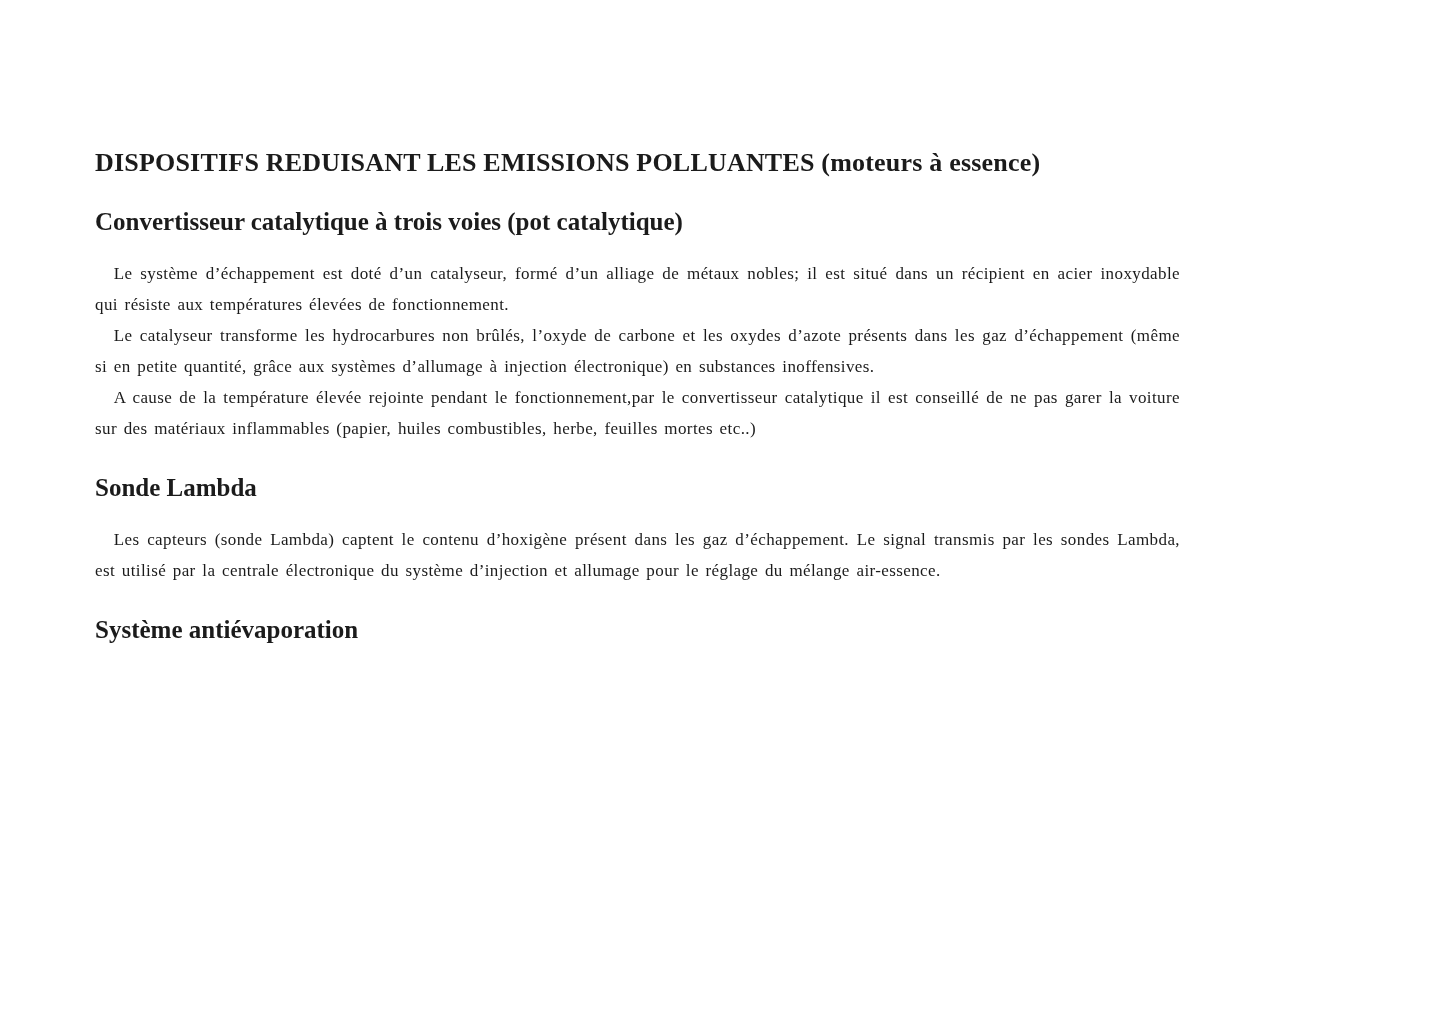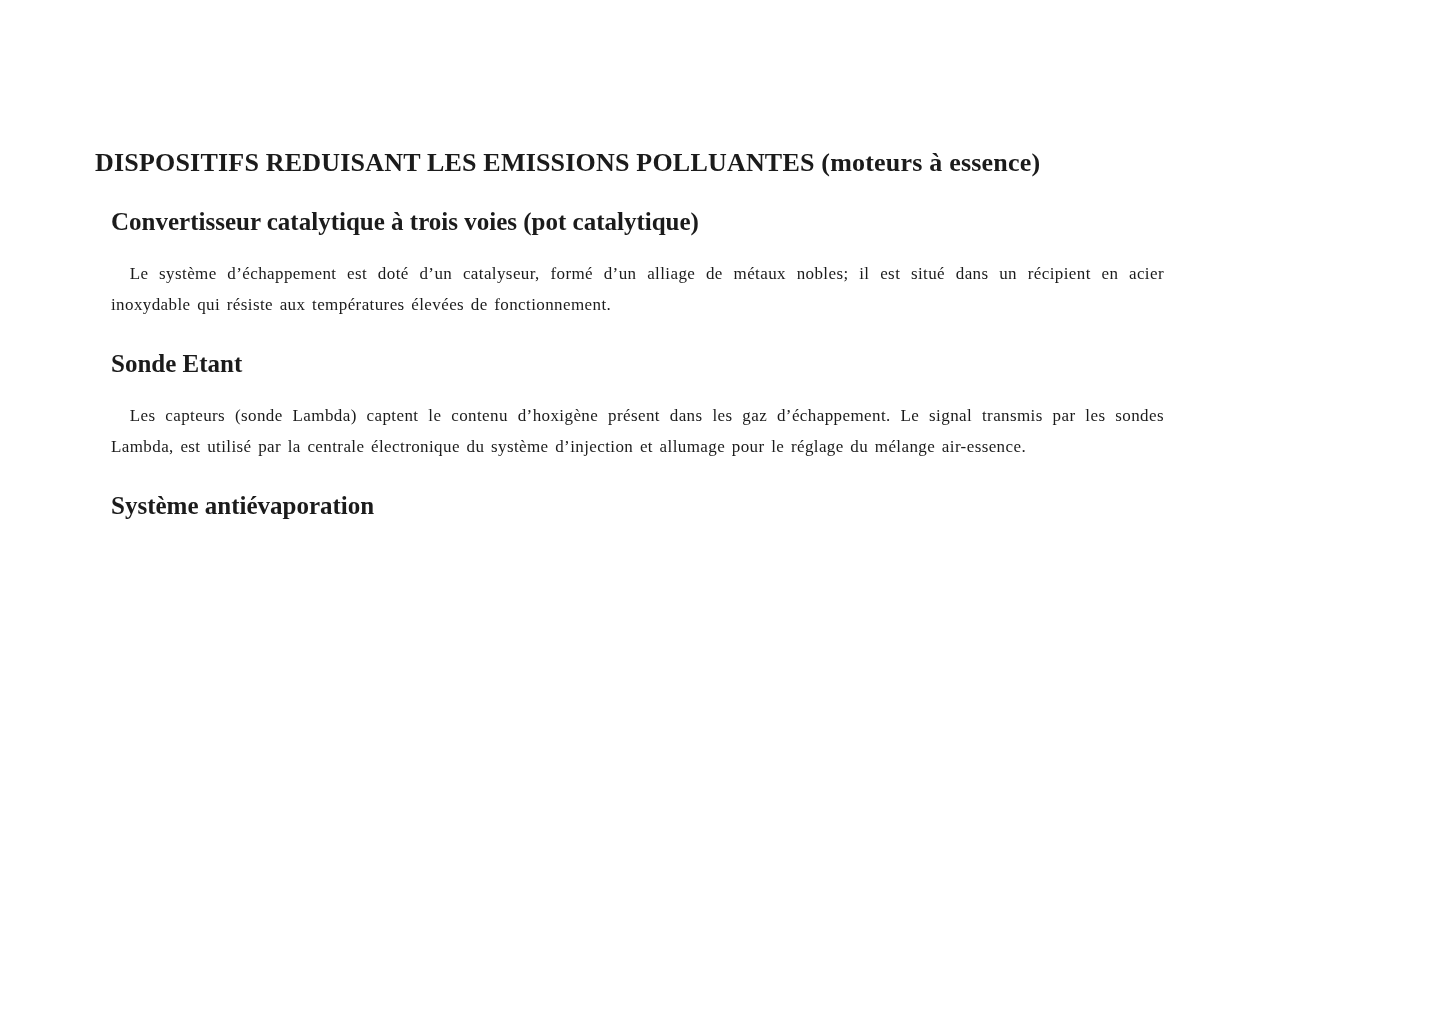--- a/index.html
+++ b/index.html
@@ -38,7 +38,7 @@
     letter-spacing: 0.4px;
   }
   .section {
-    margin: 16px;
+    margin: 0;
   }
 </style>
 </head>

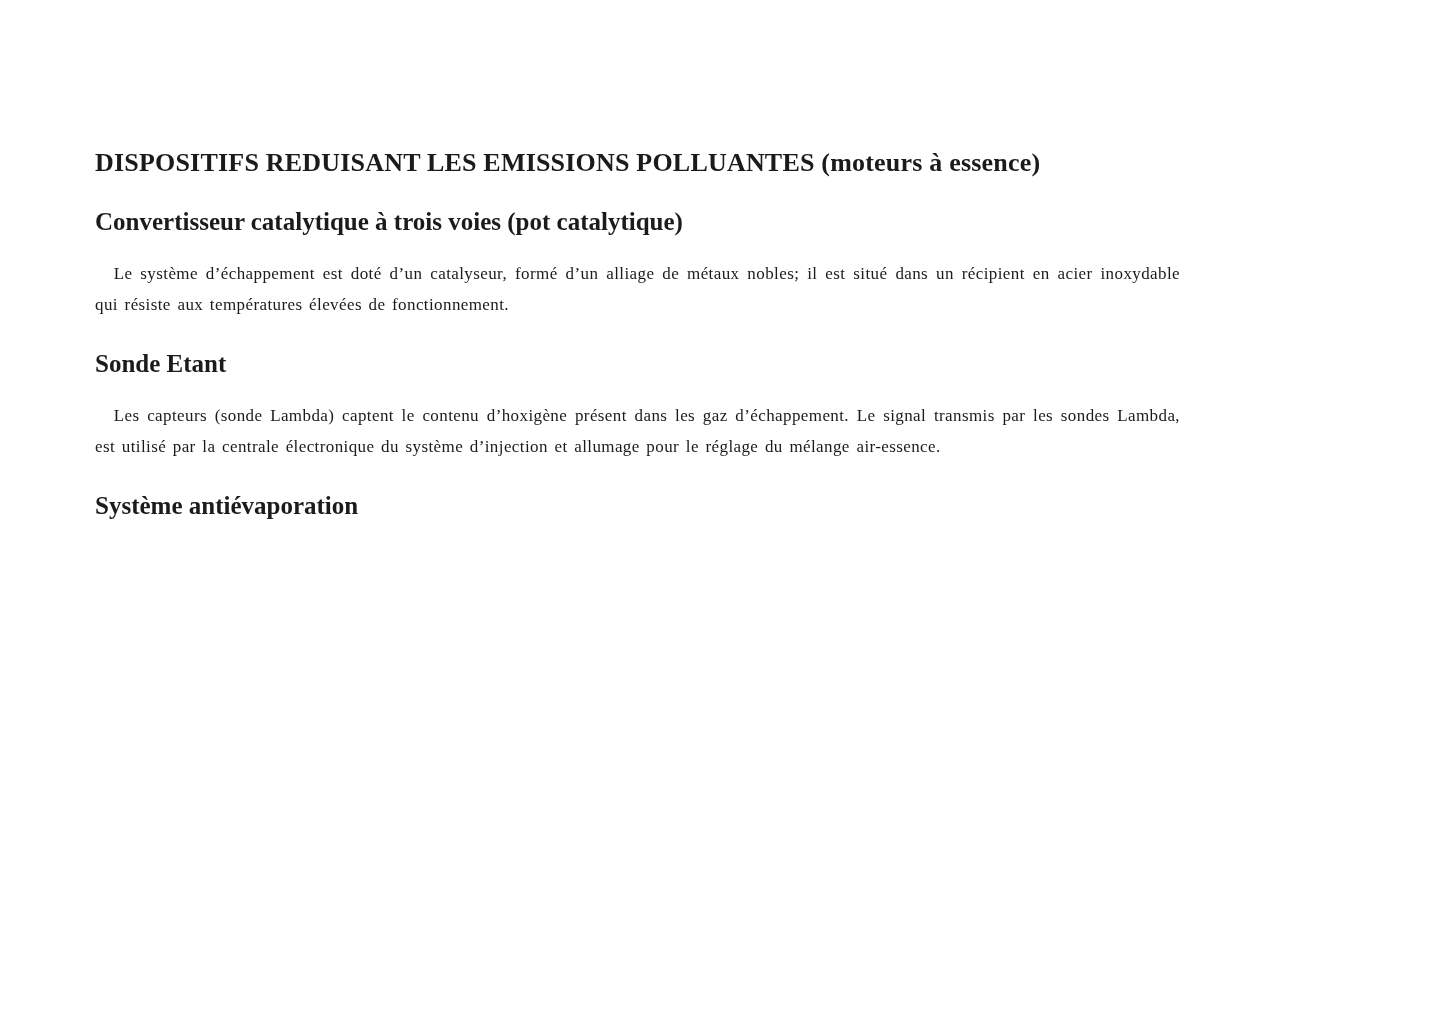--- a/index.html
+++ b/index.html
@@ -51,6 +51,7 @@
   <div class="section">
     <h2 class="section-heading">Convertisseur catalytique à trois voies (pot catalytique)</h2>
     <p class="para">Le système d’échappement est doté d’un catalyseur, formé d’un alliage de métaux nobles; il est situé dans un récipient en acier inoxydable qui résiste aux températures élevées de fonctionnement.</p>
+    <p class="para">Le catalyseur transforme les hydrocarbures non brûlés, l’oxyde de carbone et les oxydes d’azote présents dans les gaz d’échappement (même si en petite quantité, grâce aux systèmes d’allumage à injection électronique) en substances inoffensives.</p>
   </div>
 
   <div class="section">

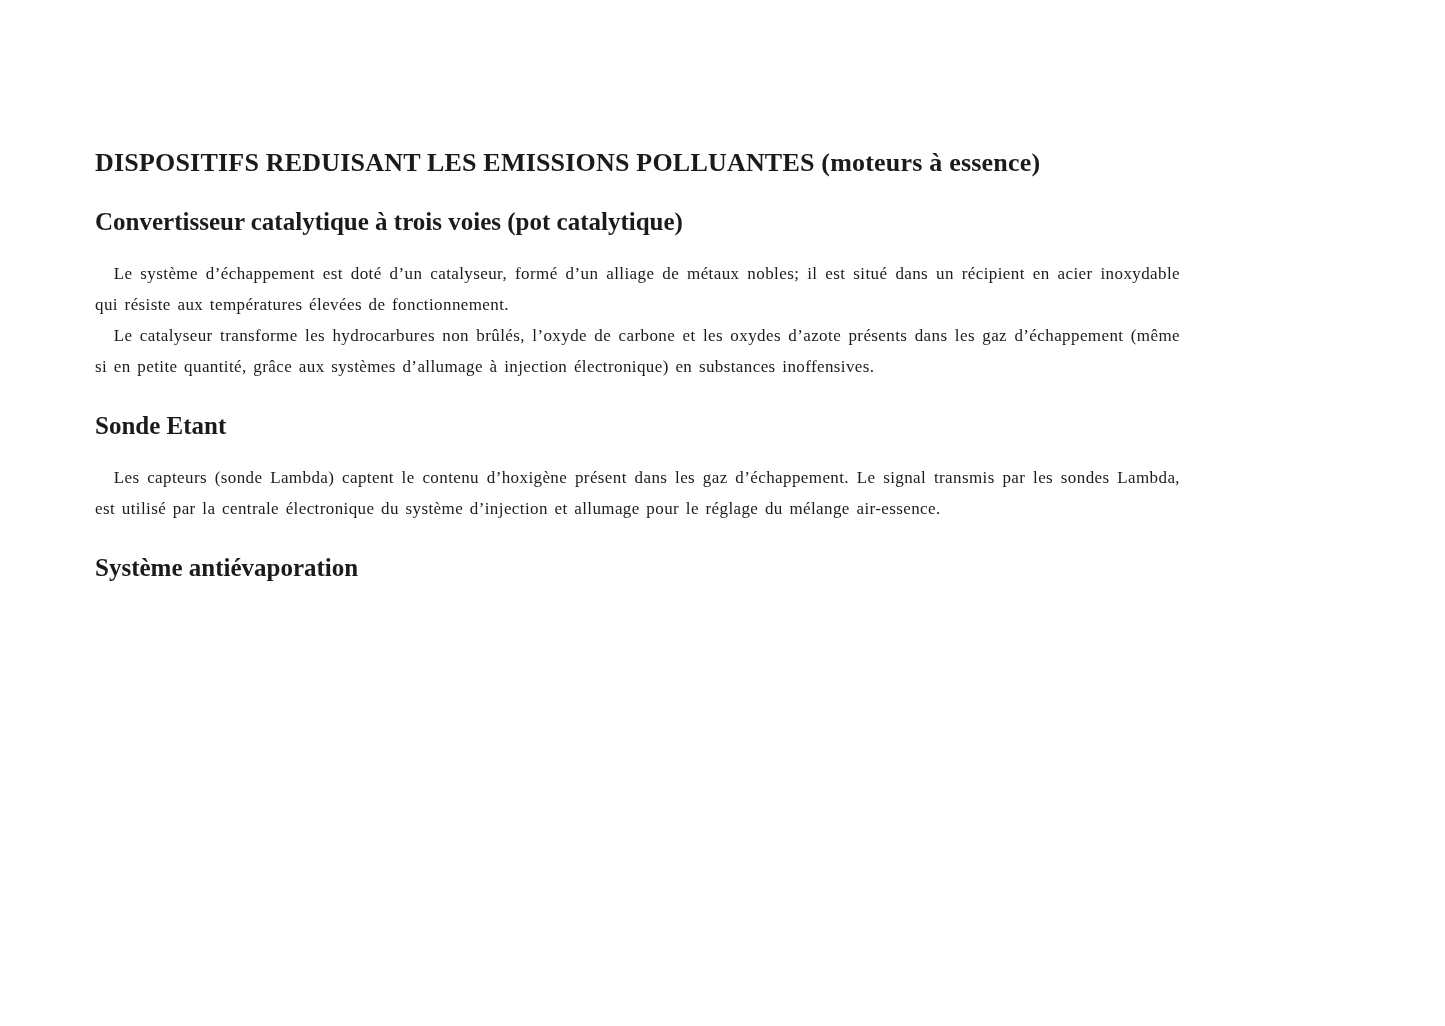--- a/index.html
+++ b/index.html
@@ -52,6 +52,7 @@
     <h2 class="section-heading">Convertisseur catalytique à trois voies (pot catalytique)</h2>
     <p class="para">Le système d’échappement est doté d’un catalyseur, formé d’un alliage de métaux nobles; il est situé dans un récipient en acier inoxydable qui résiste aux températures élevées de fonctionnement.</p>
     <p class="para">Le catalyseur transforme les hydrocarbures non brûlés, l’oxyde de carbone et les oxydes d’azote présents dans les gaz d’échappement (même si en petite quantité, grâce aux systèmes d’allumage à injection électronique) en substances inoffensives.</p>
+    <p class="para">A cause de la température élevée rejointe pendant le fonctionnement,par le convertisseur catalytique il est conseillé de ne pas garer la voiture sur des matériaux inflammables (papier, huiles combustibles, herbe, feuilles mortes etc..)</p>
   </div>
 
   <div class="section">

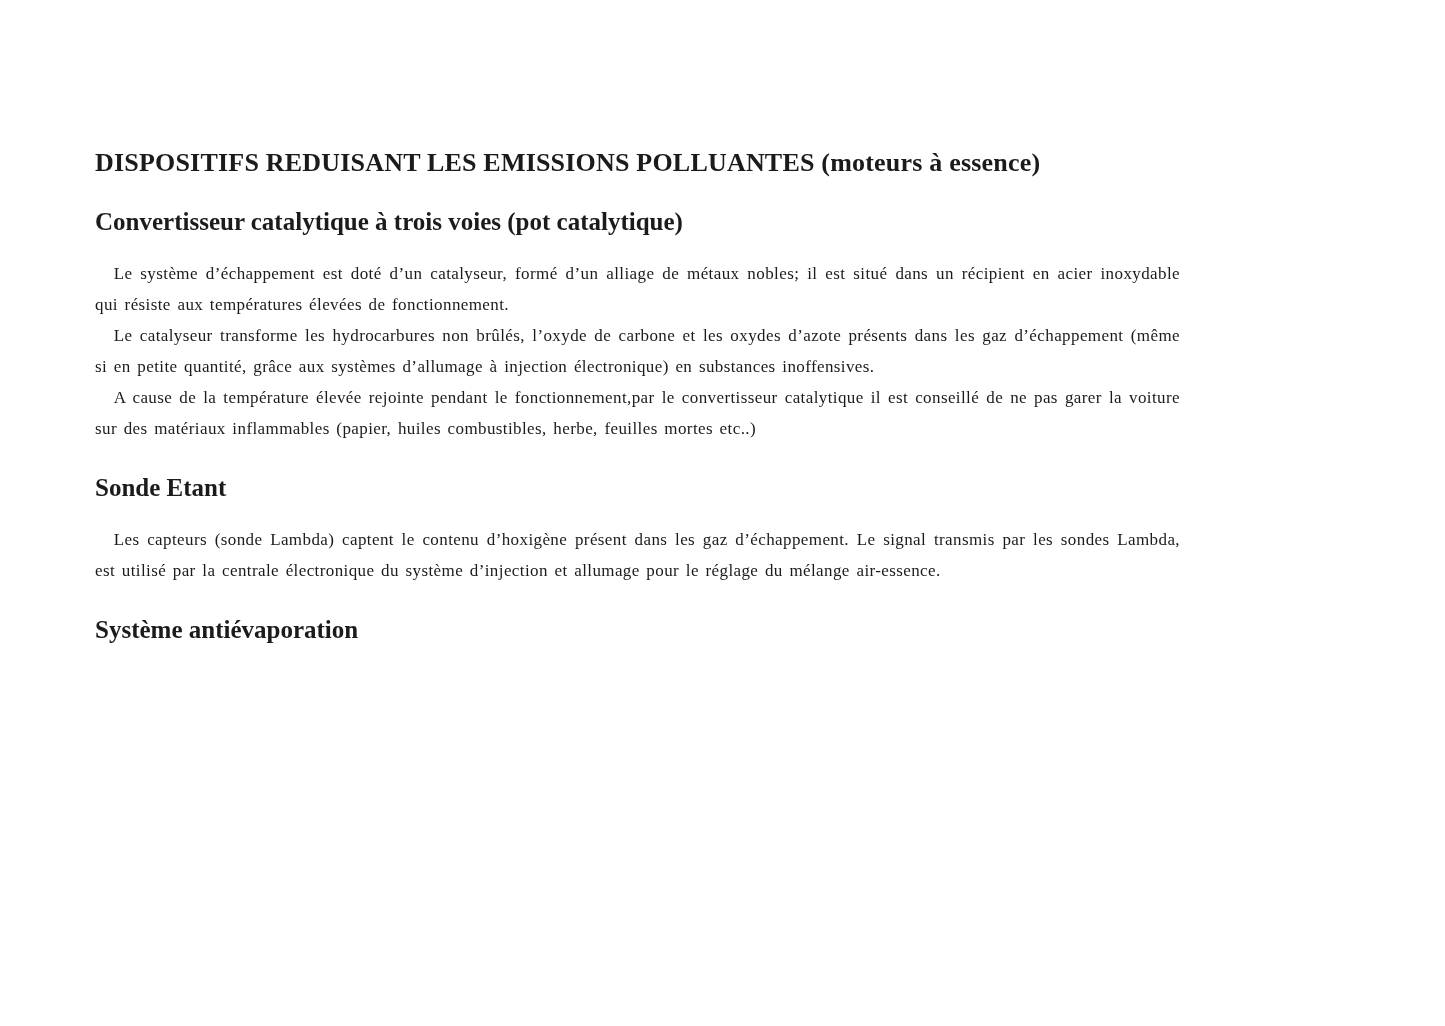--- a/index.html
+++ b/index.html
@@ -56,7 +56,7 @@
   </div>
 
   <div class="section">
-    <h2 class="section-heading">Sonde Etant</h2>
+    <h2 class="section-heading">Sonde Lambda</h2>
     <p class="para">Les capteurs (sonde Lambda) captent le contenu d’hoxigène présent dans les gaz d’échappement. Le signal  transmis par les sondes Lambda, est utilisé par la centrale électronique du système d’injection et allumage pour le réglage du mélange air-essence.</p>
   </div>
 

